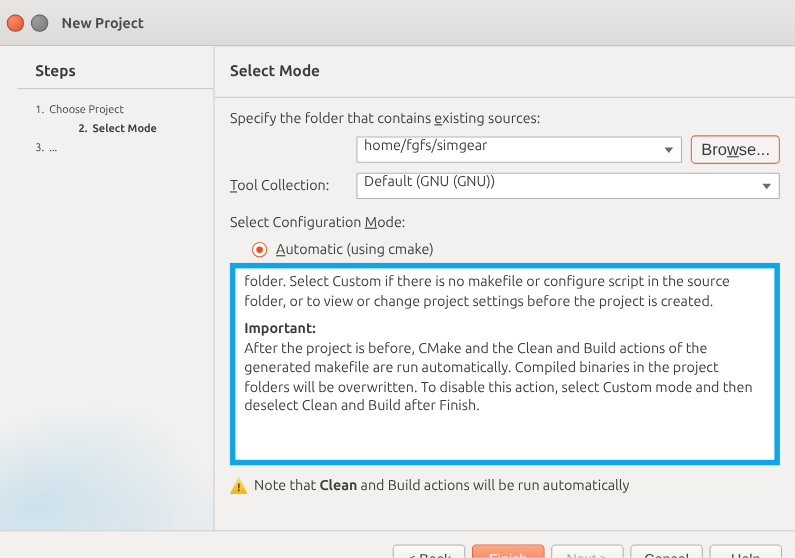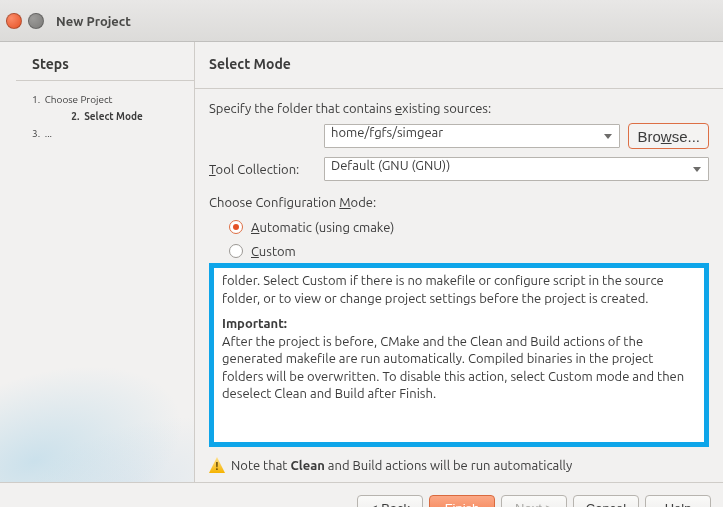--- a/index.html
+++ b/index.html
@@ -196,7 +196,7 @@
       </div>
     </div>
 
-    <div class="section-sub"><span>Choose Configuration </span><span class="u">M</span><span>ode:</span></div>
+    <div class="section-sub"><span>Select Configuration </span><span class="u">M</span><span>ode:</span></div>
 
     <div class="radio-row">
       <span class="radio on"></span>

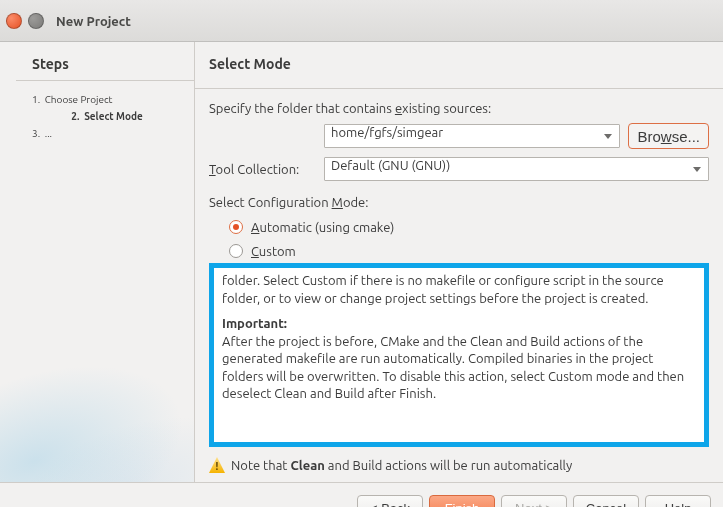--- a/index.html
+++ b/index.html
@@ -202,10 +202,6 @@
       <span class="radio on"></span>
       <span><span class="u">A</span><span>utomatic (using cmake)</span></span>
     </div>
-    <div class="radio-row">
-      <span class="radio"></span>
-      <span><span class="u">C</span><span>ustom</span></span>
-    </div>
 
     <div class="infobox">
       <p>folder. Select Custom if there is no makefile or configure script in the source folder, or to view or change project settings before the project is created.</p>

